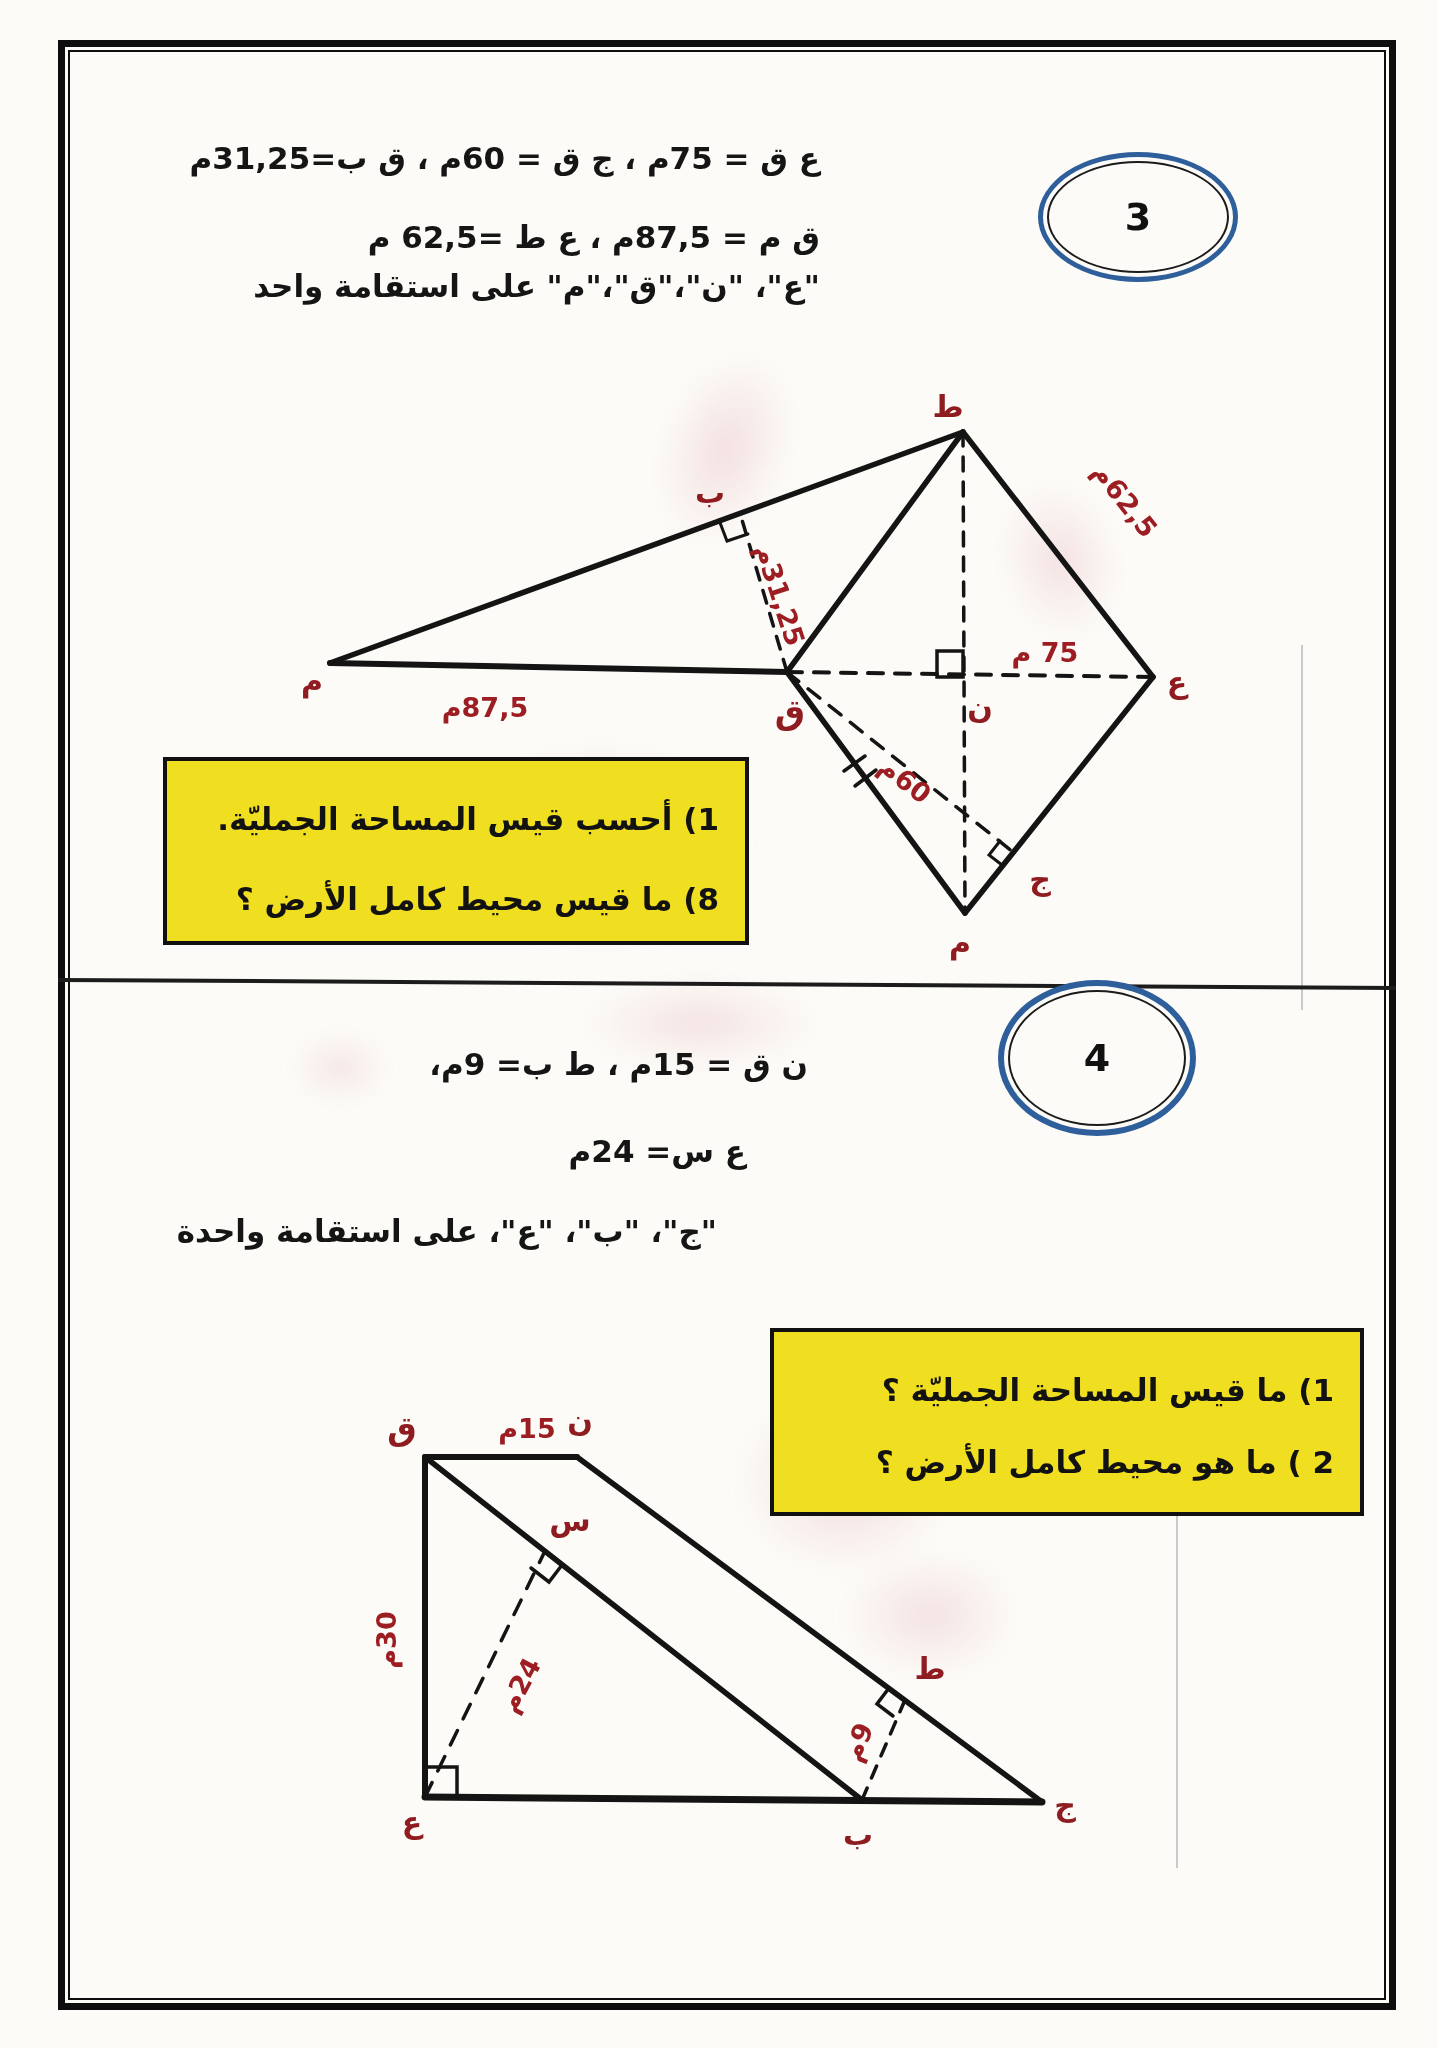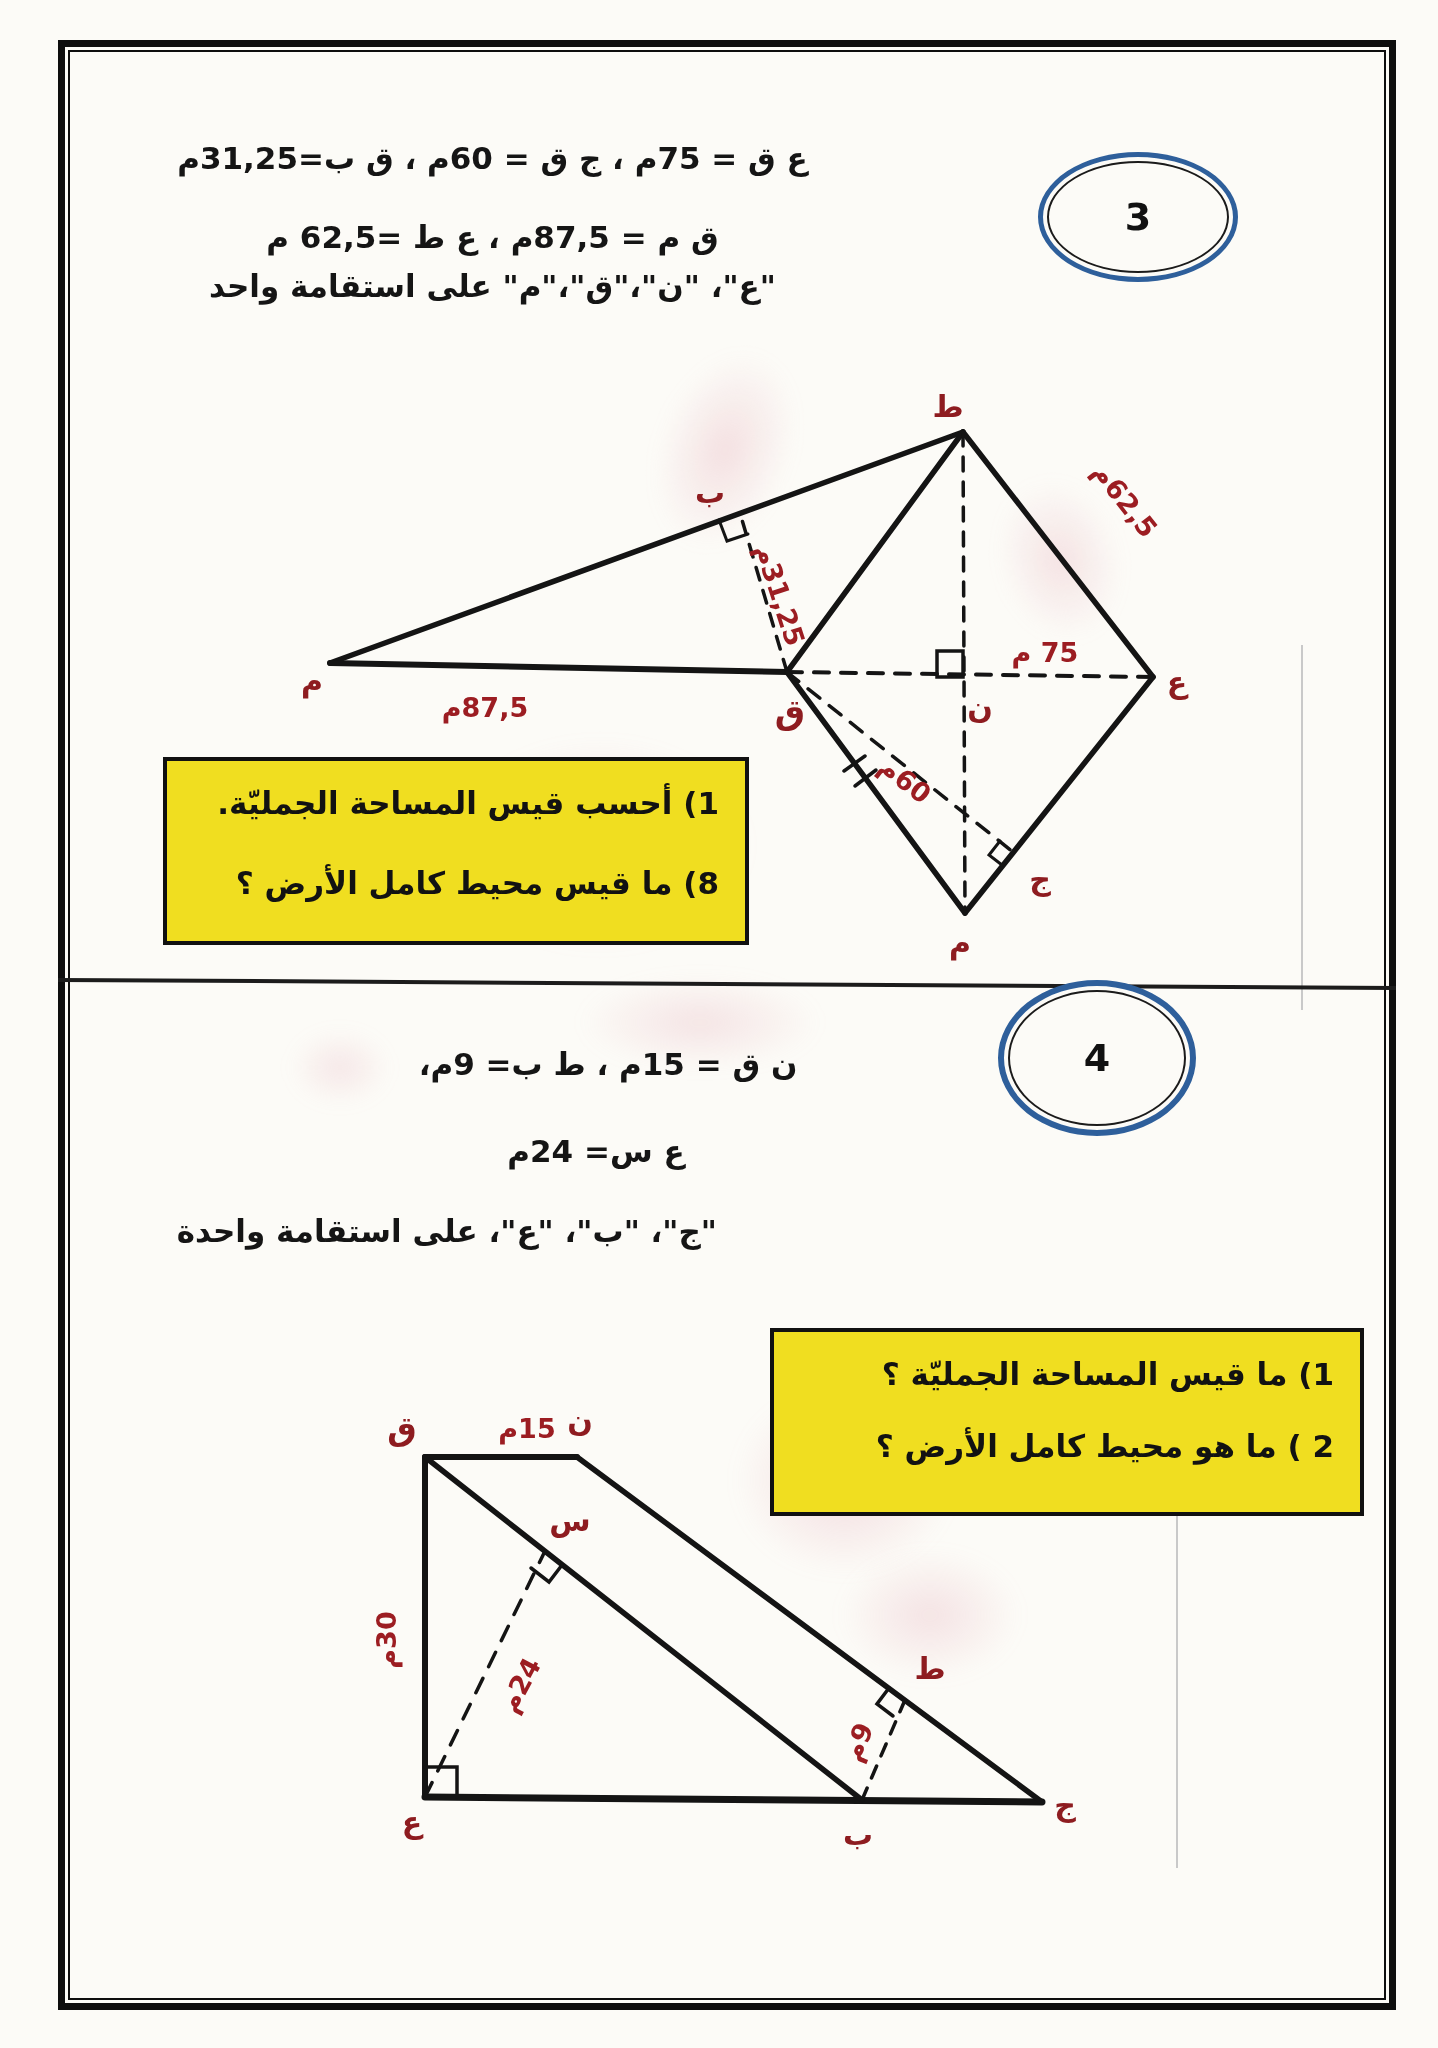--- a/index.html
+++ b/index.html
@@ -22,7 +22,7 @@
   }
   .vline{position:absolute;width:2px;background:#c9c9c9;}
   .smudge{position:absolute;border-radius:50%;filter:blur(9px);pointer-events:none;}
-  .tline{position:absolute;height:48px;font-size:31px;font-weight:bold;text-align:center;white-space:nowrap;}
+  .tline{position:absolute;height:48px;font-size:31px;font-weight:bold;white-space:nowrap;}
   .ybox{
     position:absolute;background:#f0de20;border:4px solid #111;
   }

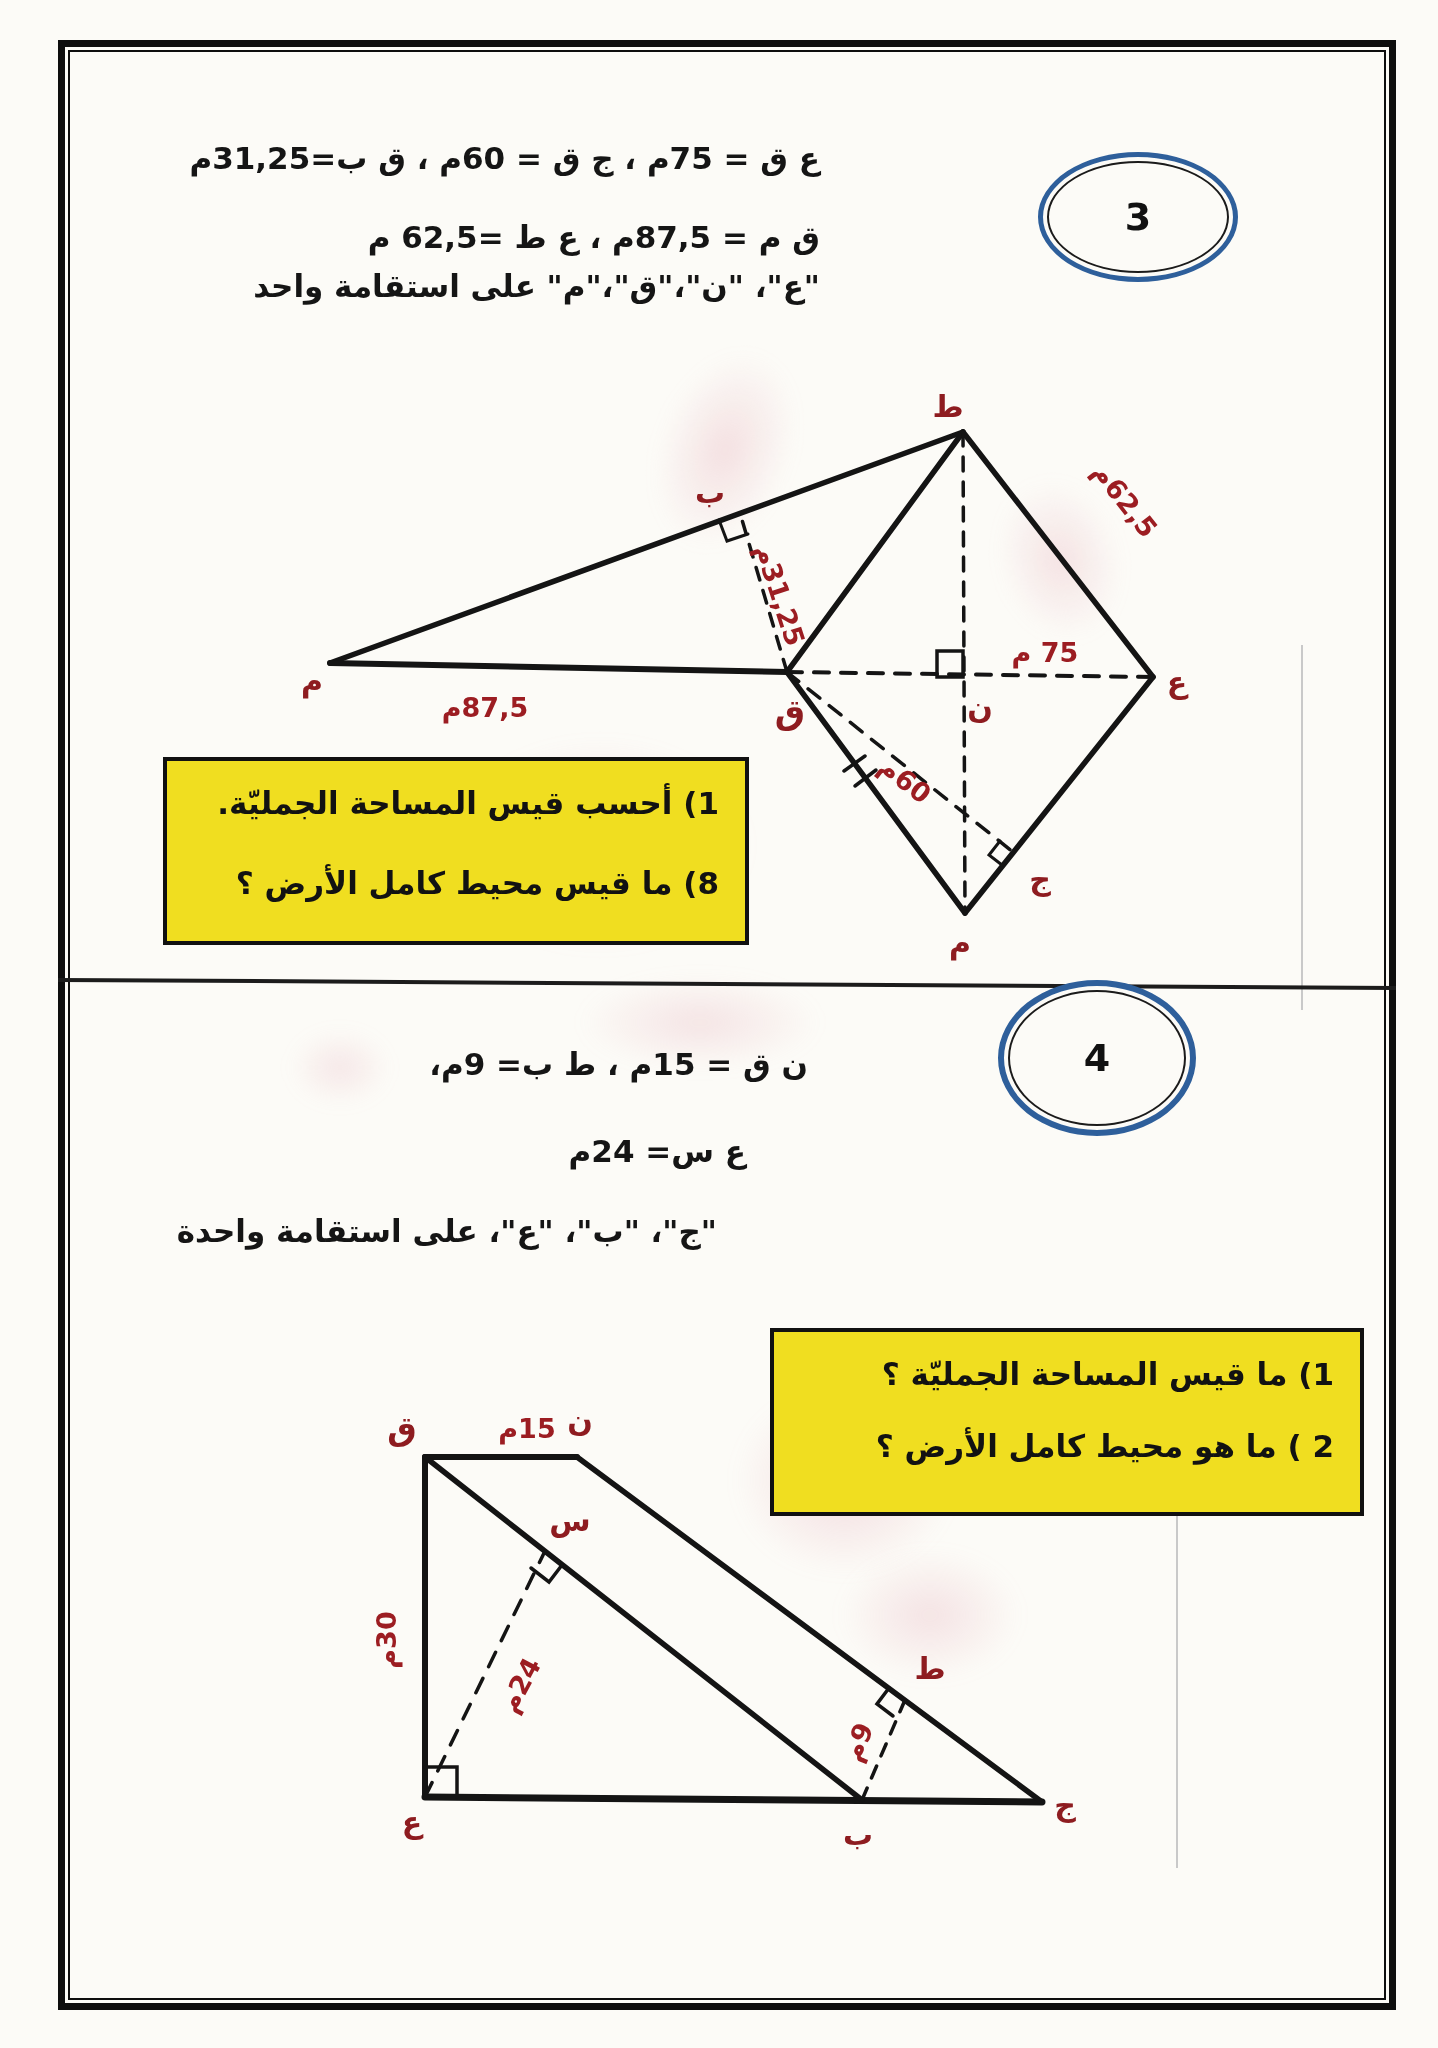--- a/index.html
+++ b/index.html
@@ -27,7 +27,7 @@
     position:absolute;background:#f0de20;border:4px solid #111;
   }
   .yline{
-    position:absolute;right:26px;font-size:31px;font-weight:bold;white-space:nowrap;color:#121212;
+    position:absolute;right:26px;font-size:31px;font-weight:bold;white-space:nowrap;color:#121212;margin-top:16px;
   }
   .badge{position:absolute;border-radius:50%;}
   .badge .ring{position:absolute;left:4px;top:4px;right:4px;bottom:4px;border-radius:50%;border:2.5px solid #1b1b1b;}

